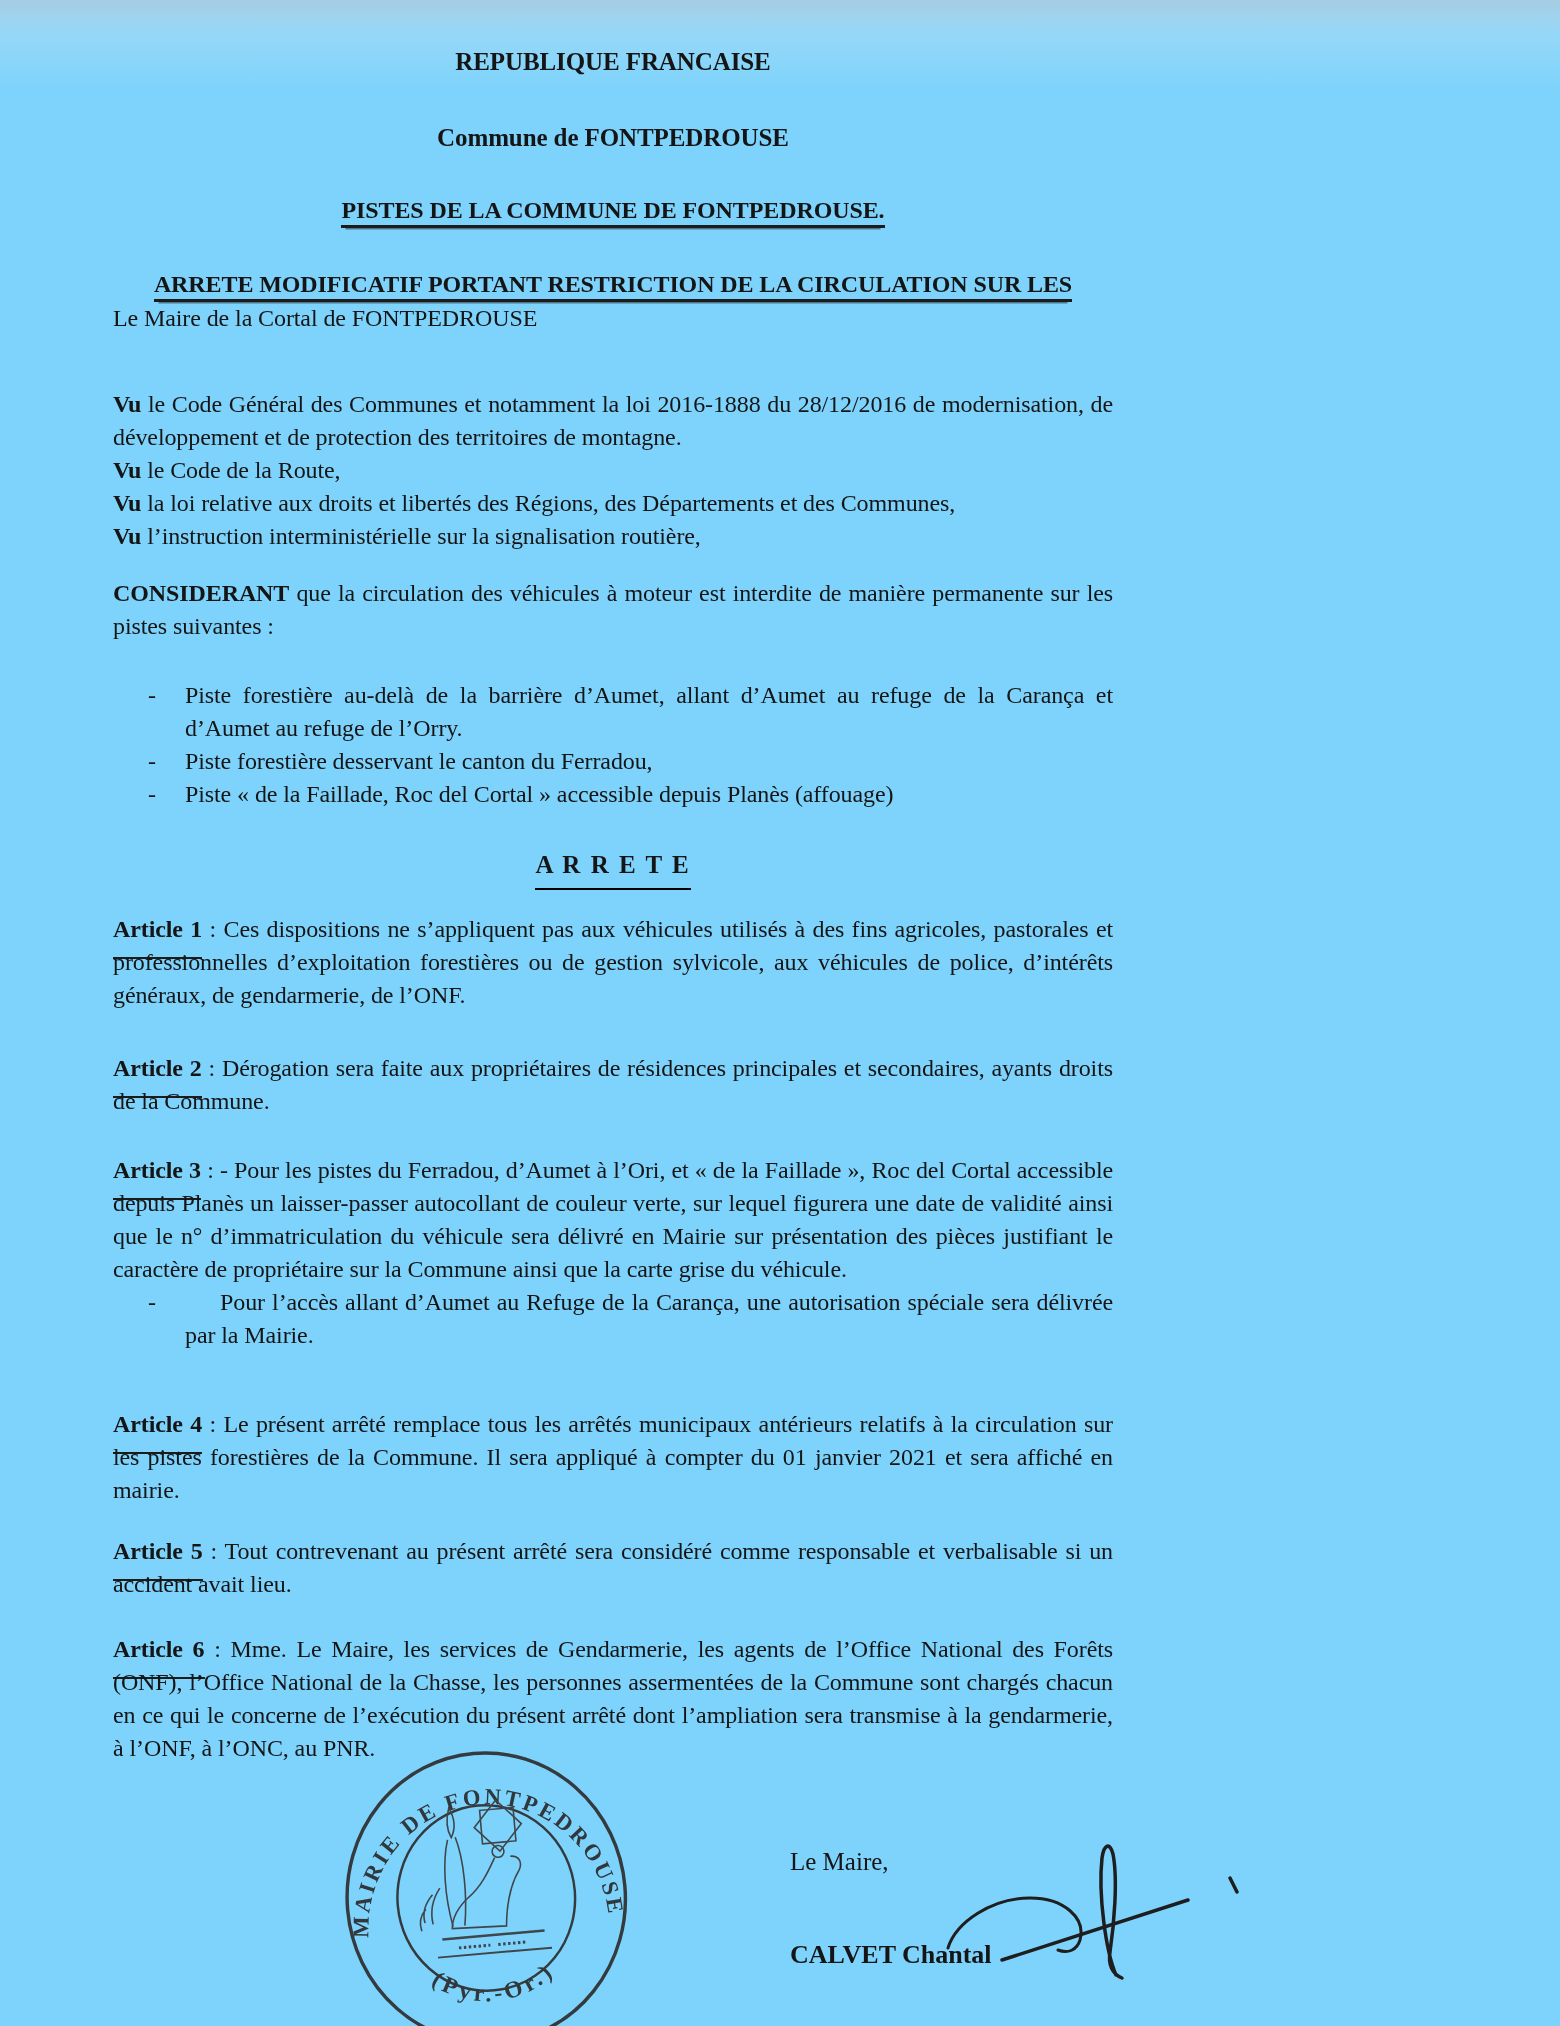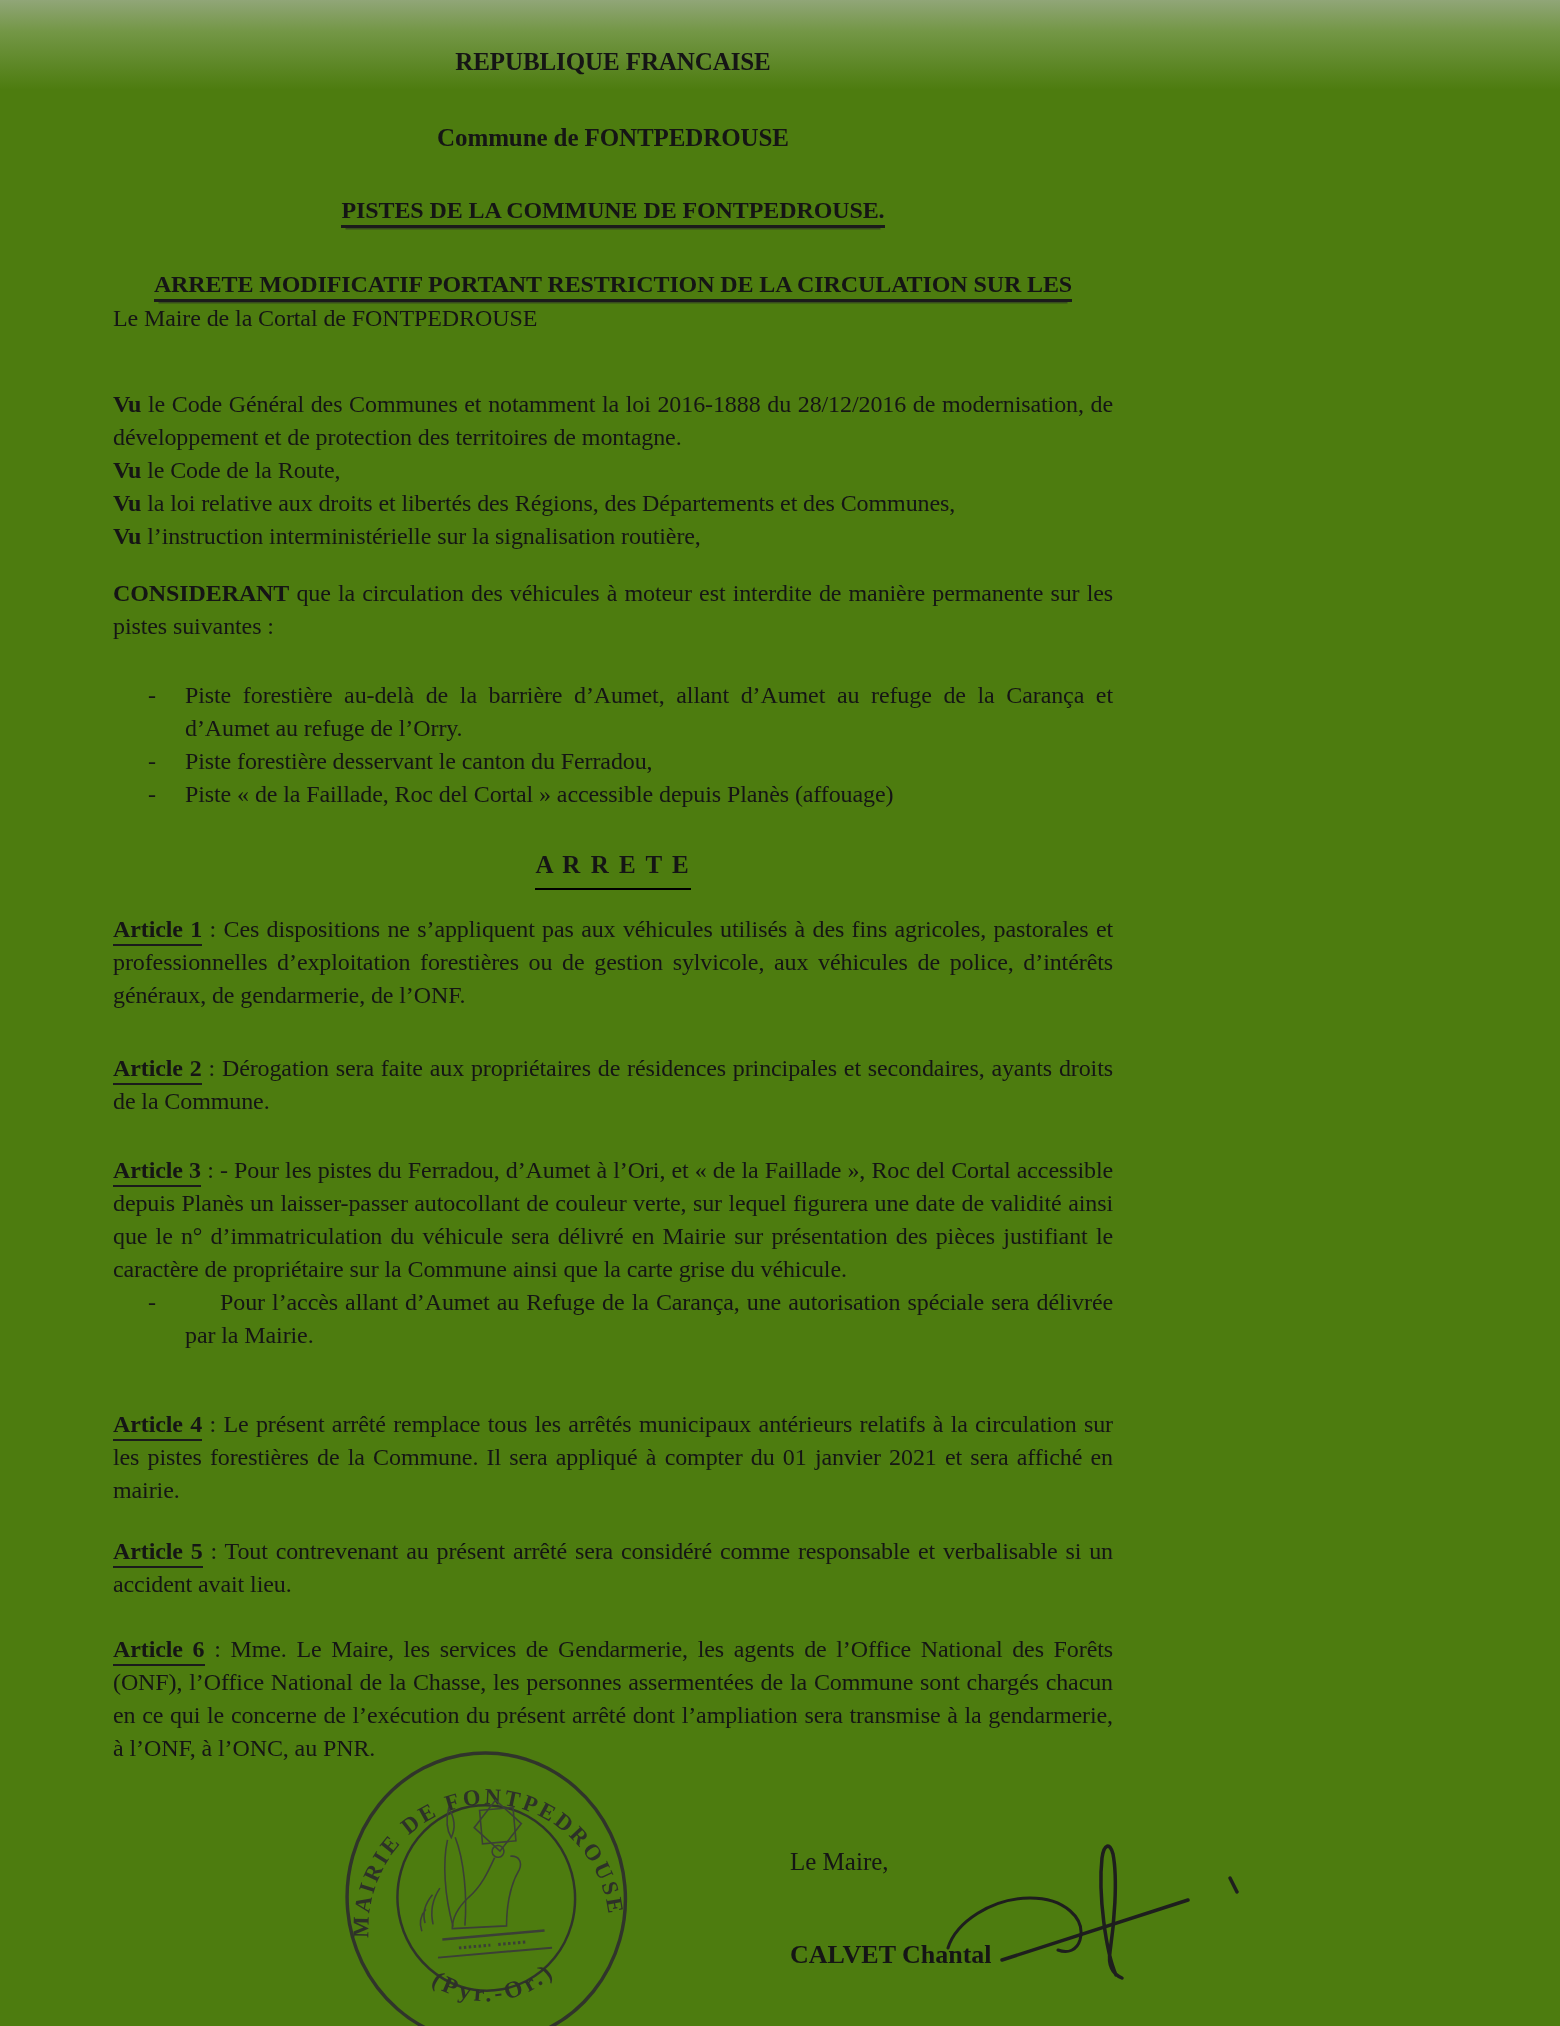--- a/index.html
+++ b/index.html
@@ -8,7 +8,7 @@
     font-family:"Liberation Serif", serif;color:#151515;
     -webkit-font-smoothing:antialiased;
   }
-  .page{position:relative;width:1560px;height:2026px;background:#4d7c0f;overflow:hidden;}
+  .page{position:relative;width:1560px;height:2026px;background:#7dd3fc;overflow:hidden;}
   .scan-tint{
     position:absolute;left:0;top:0;right:0;height:90px;
     background:linear-gradient(180deg, rgba(200,200,206,.55) 0%, rgba(230,230,234,.25) 35%, rgba(255,255,255,0) 100%);

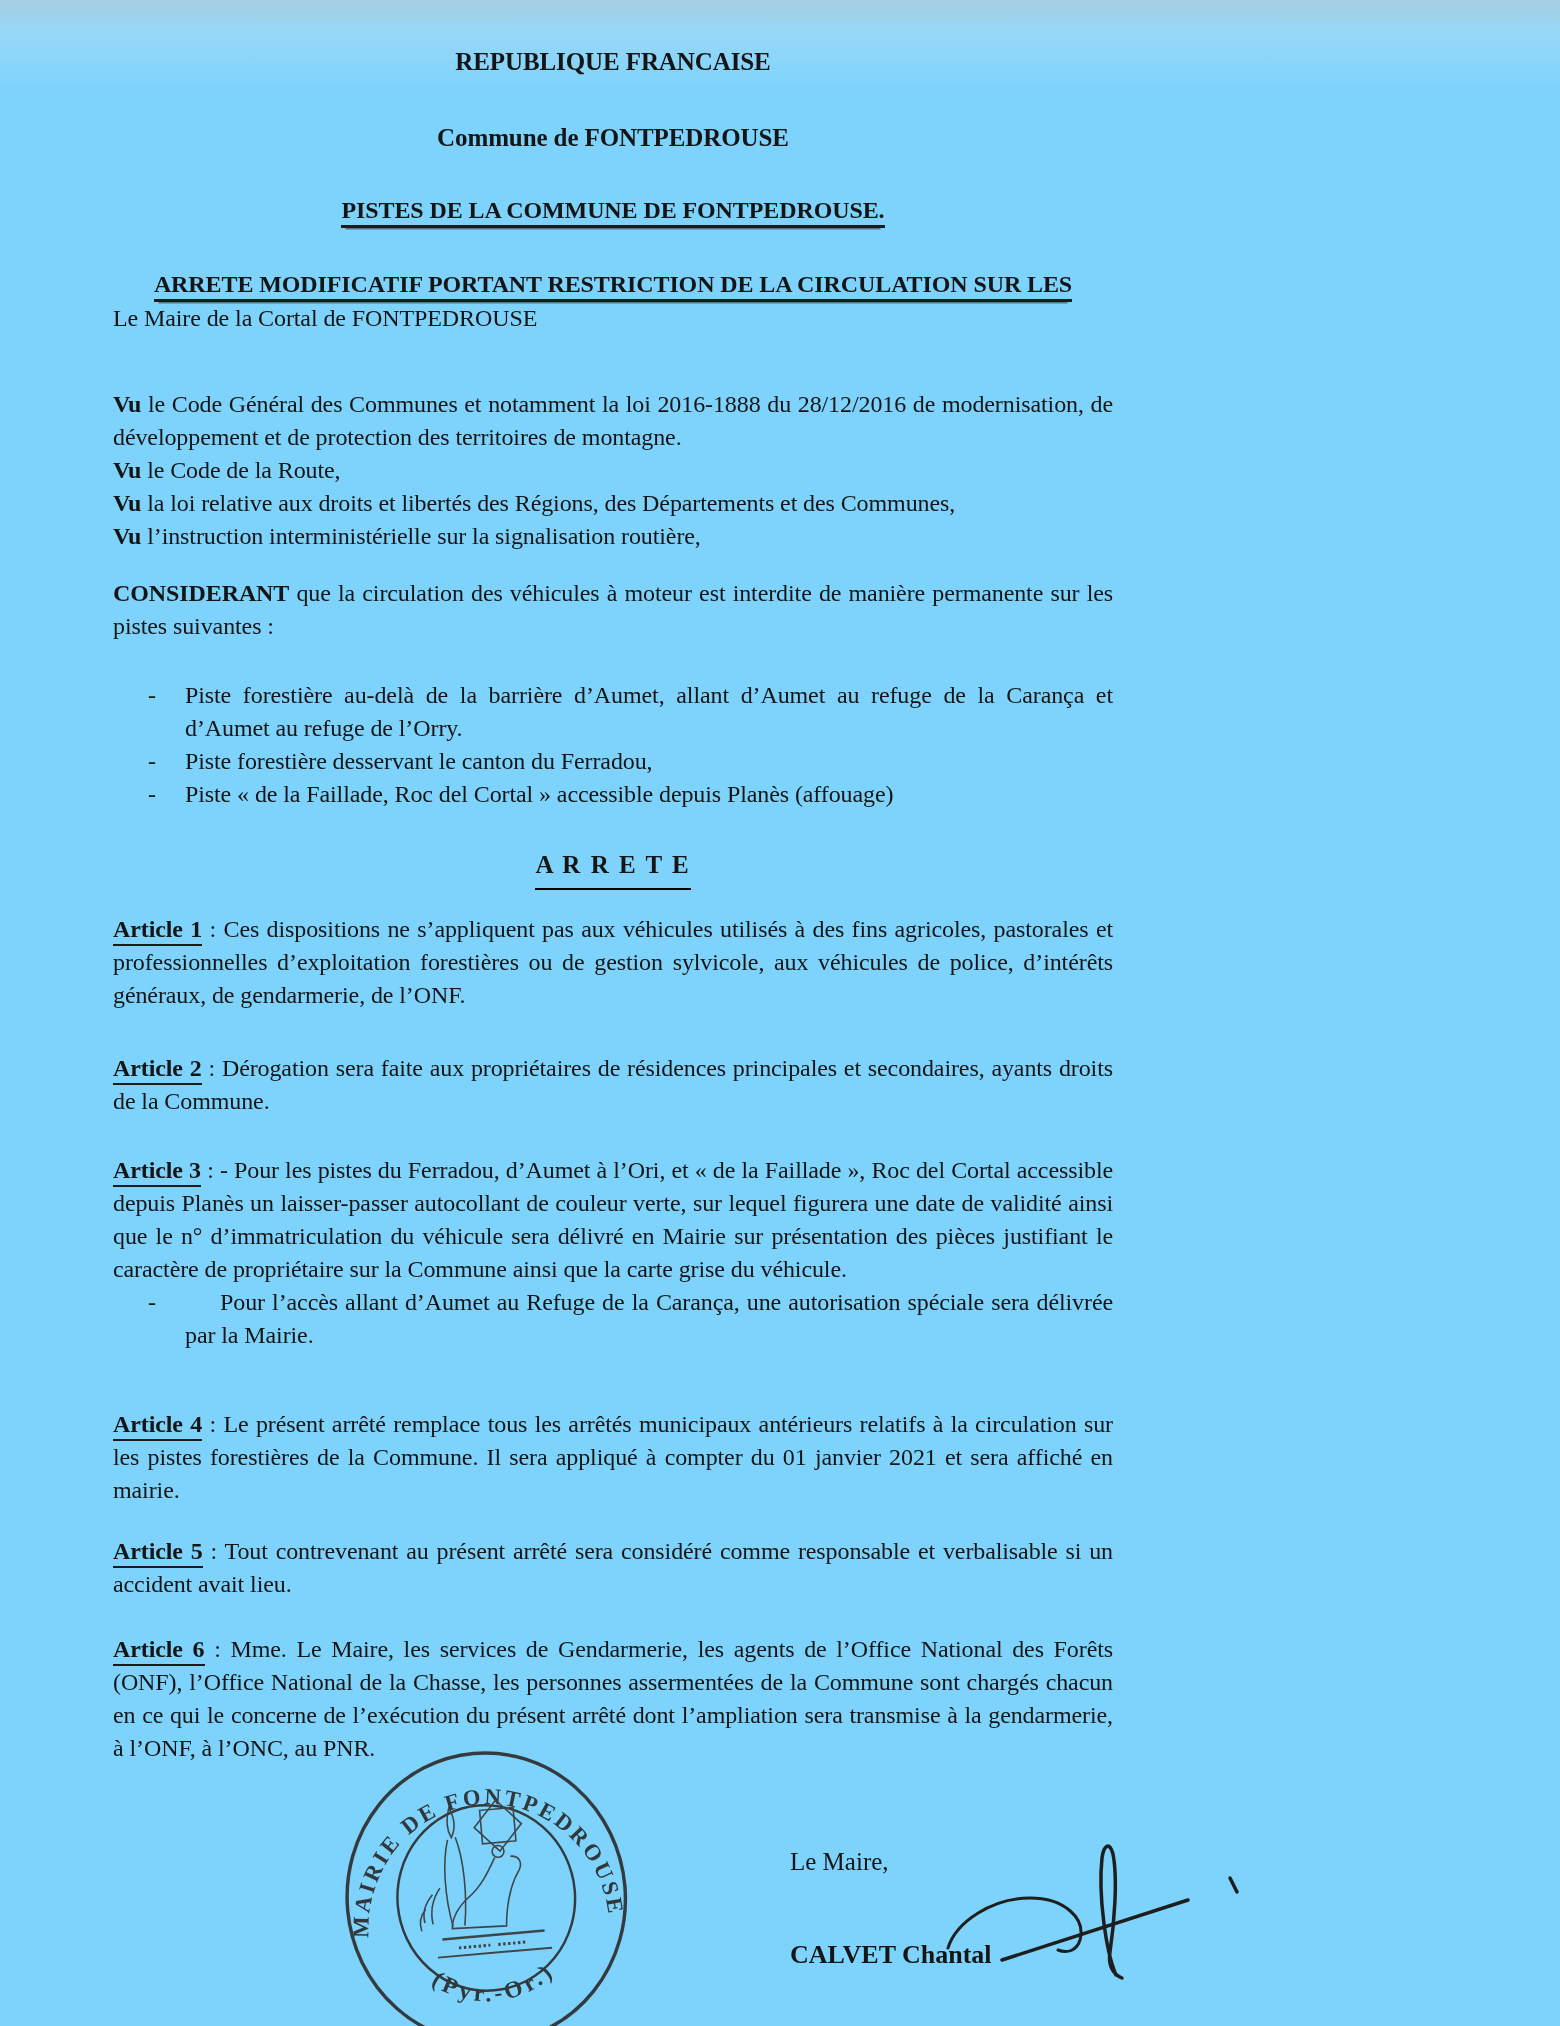--- a/index.html
+++ b/index.html
@@ -30,7 +30,7 @@
   .vu-first{margin-top:53px;}
   .considerant{margin-top:24px;}
   .lbl{font-weight:bold;}
-  .lbl-u{font-weight:bold;border-bottom:2px solid #1b1b1b;padding-bottom:2px;}
+  .lbl-u{font-weight:bold;border-bottom:2px solid #1b1b1b;padding-bottom:15px;}
   .bullets{margin-top:36px;}
   .bullet{display:flex;margin-left:35px;}
   .bullet .dash{flex:none;width:37px;}

